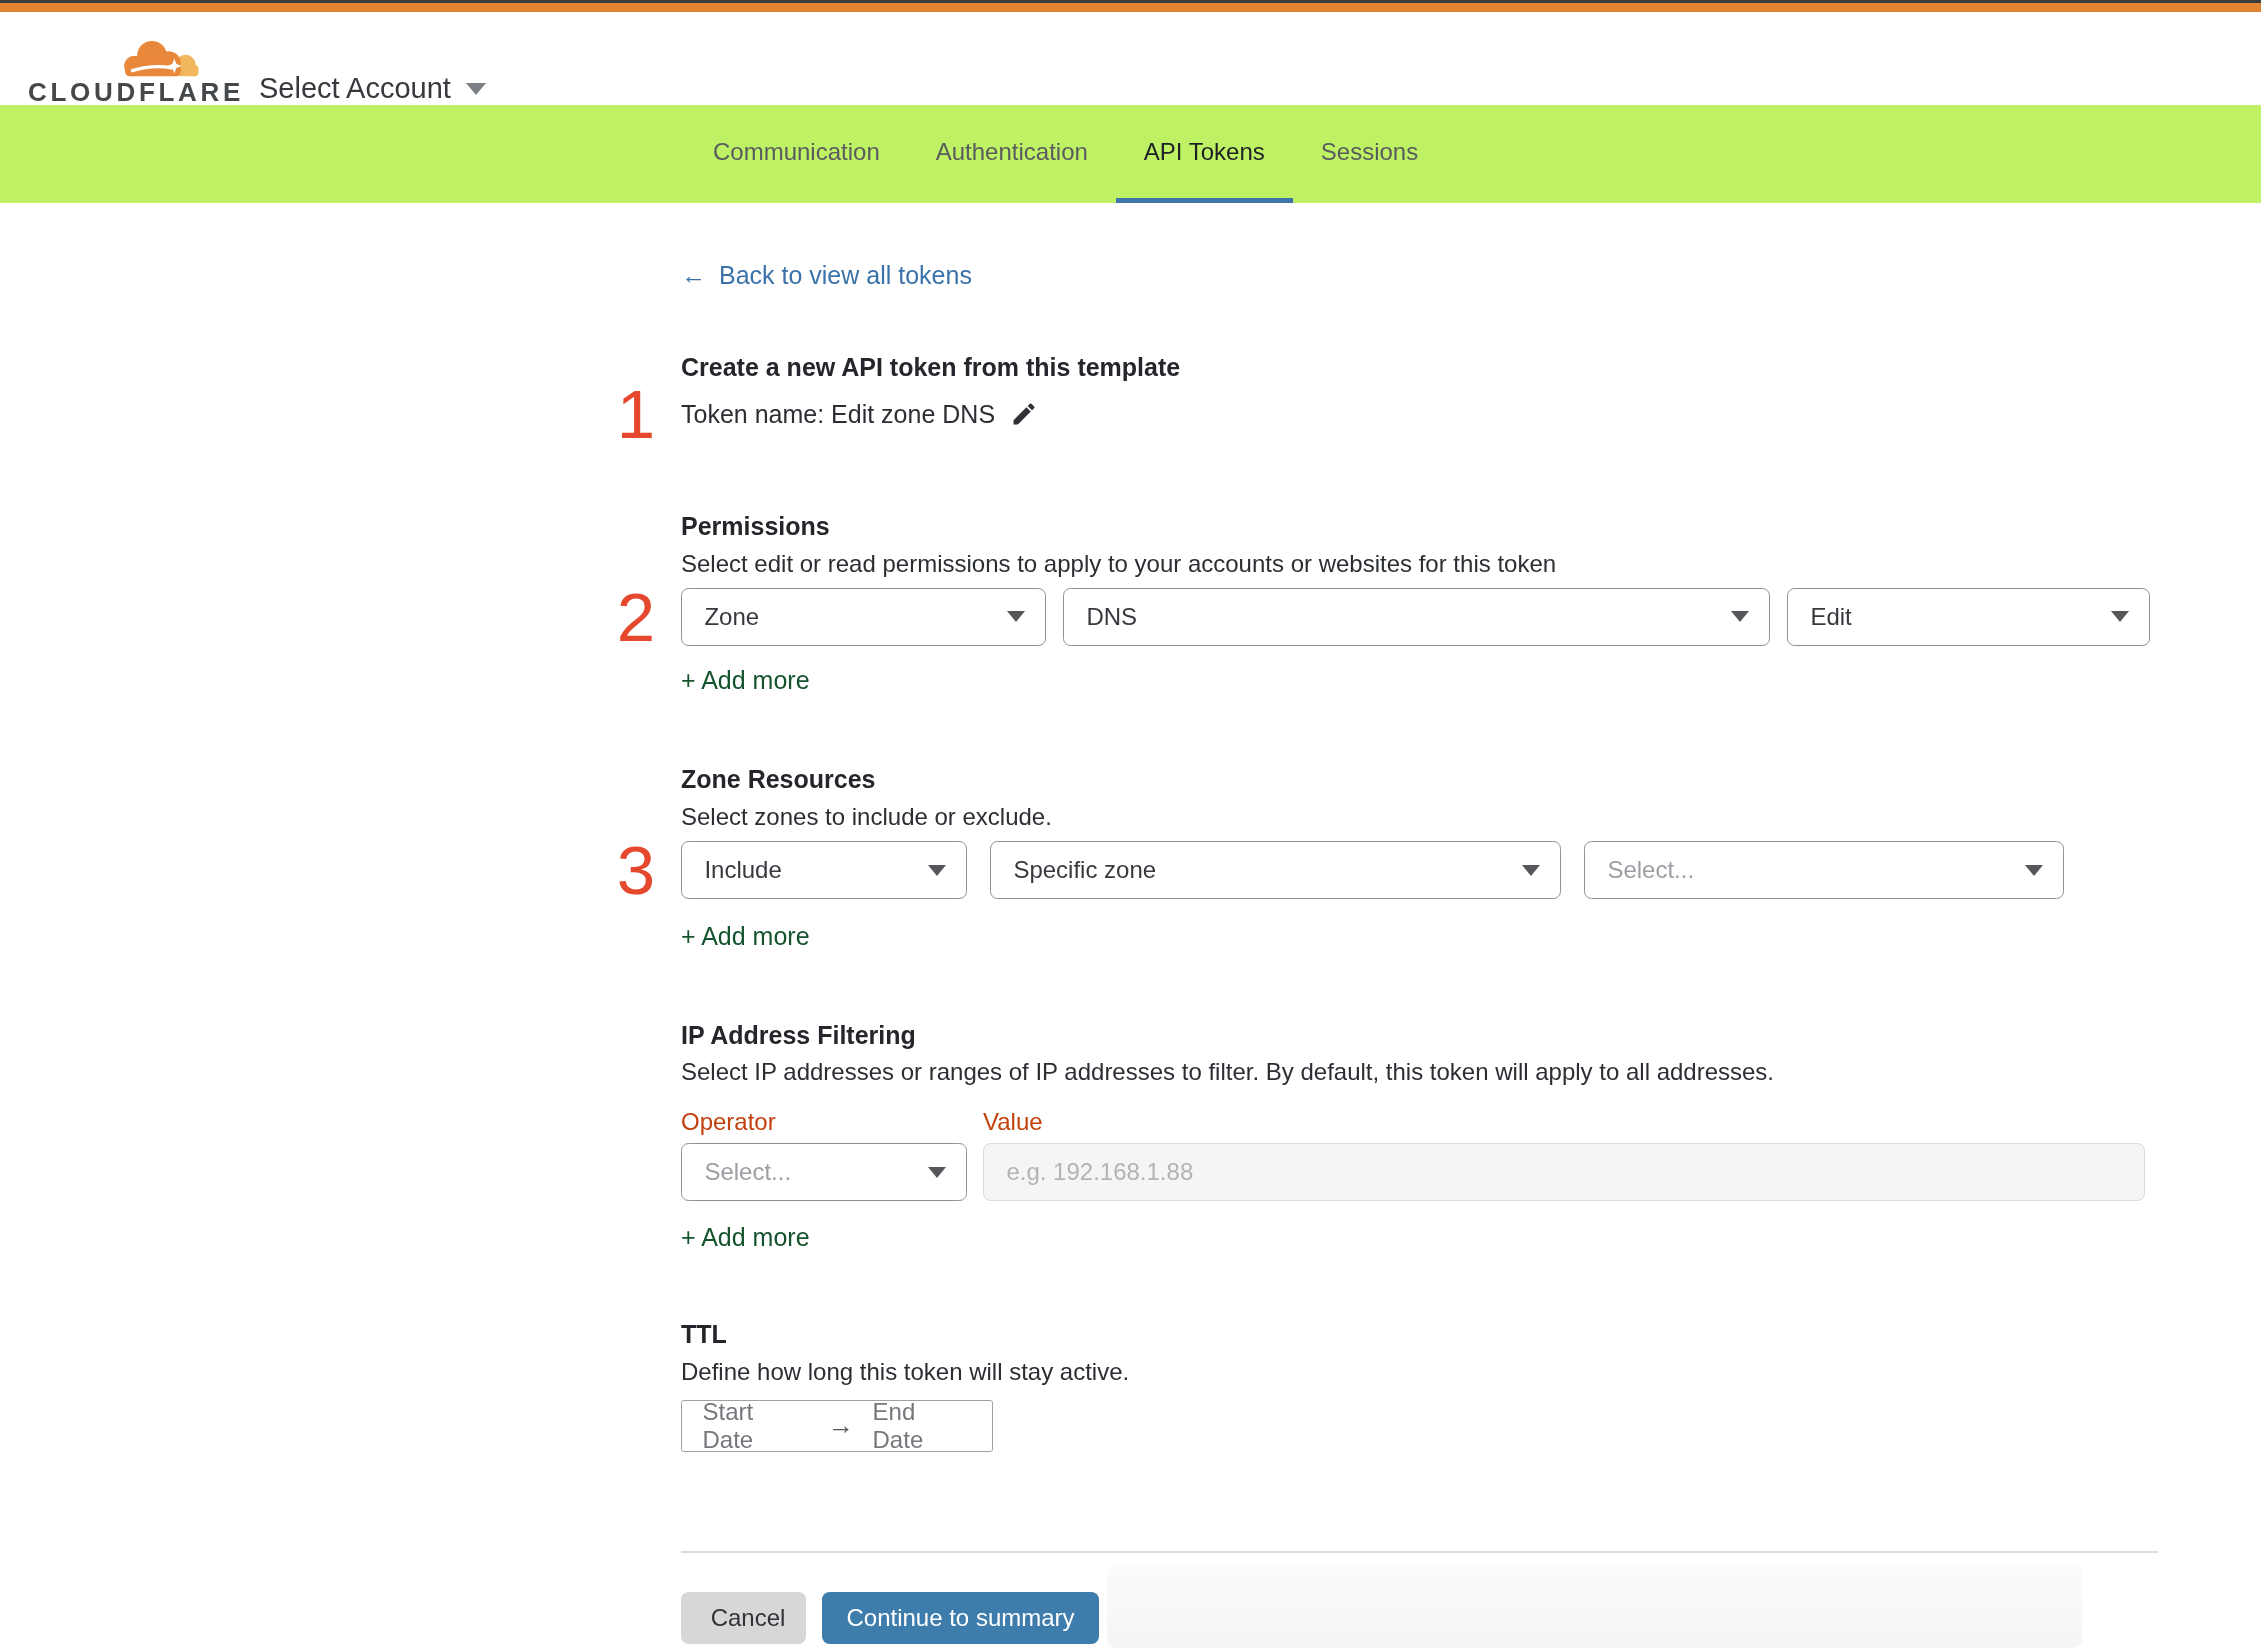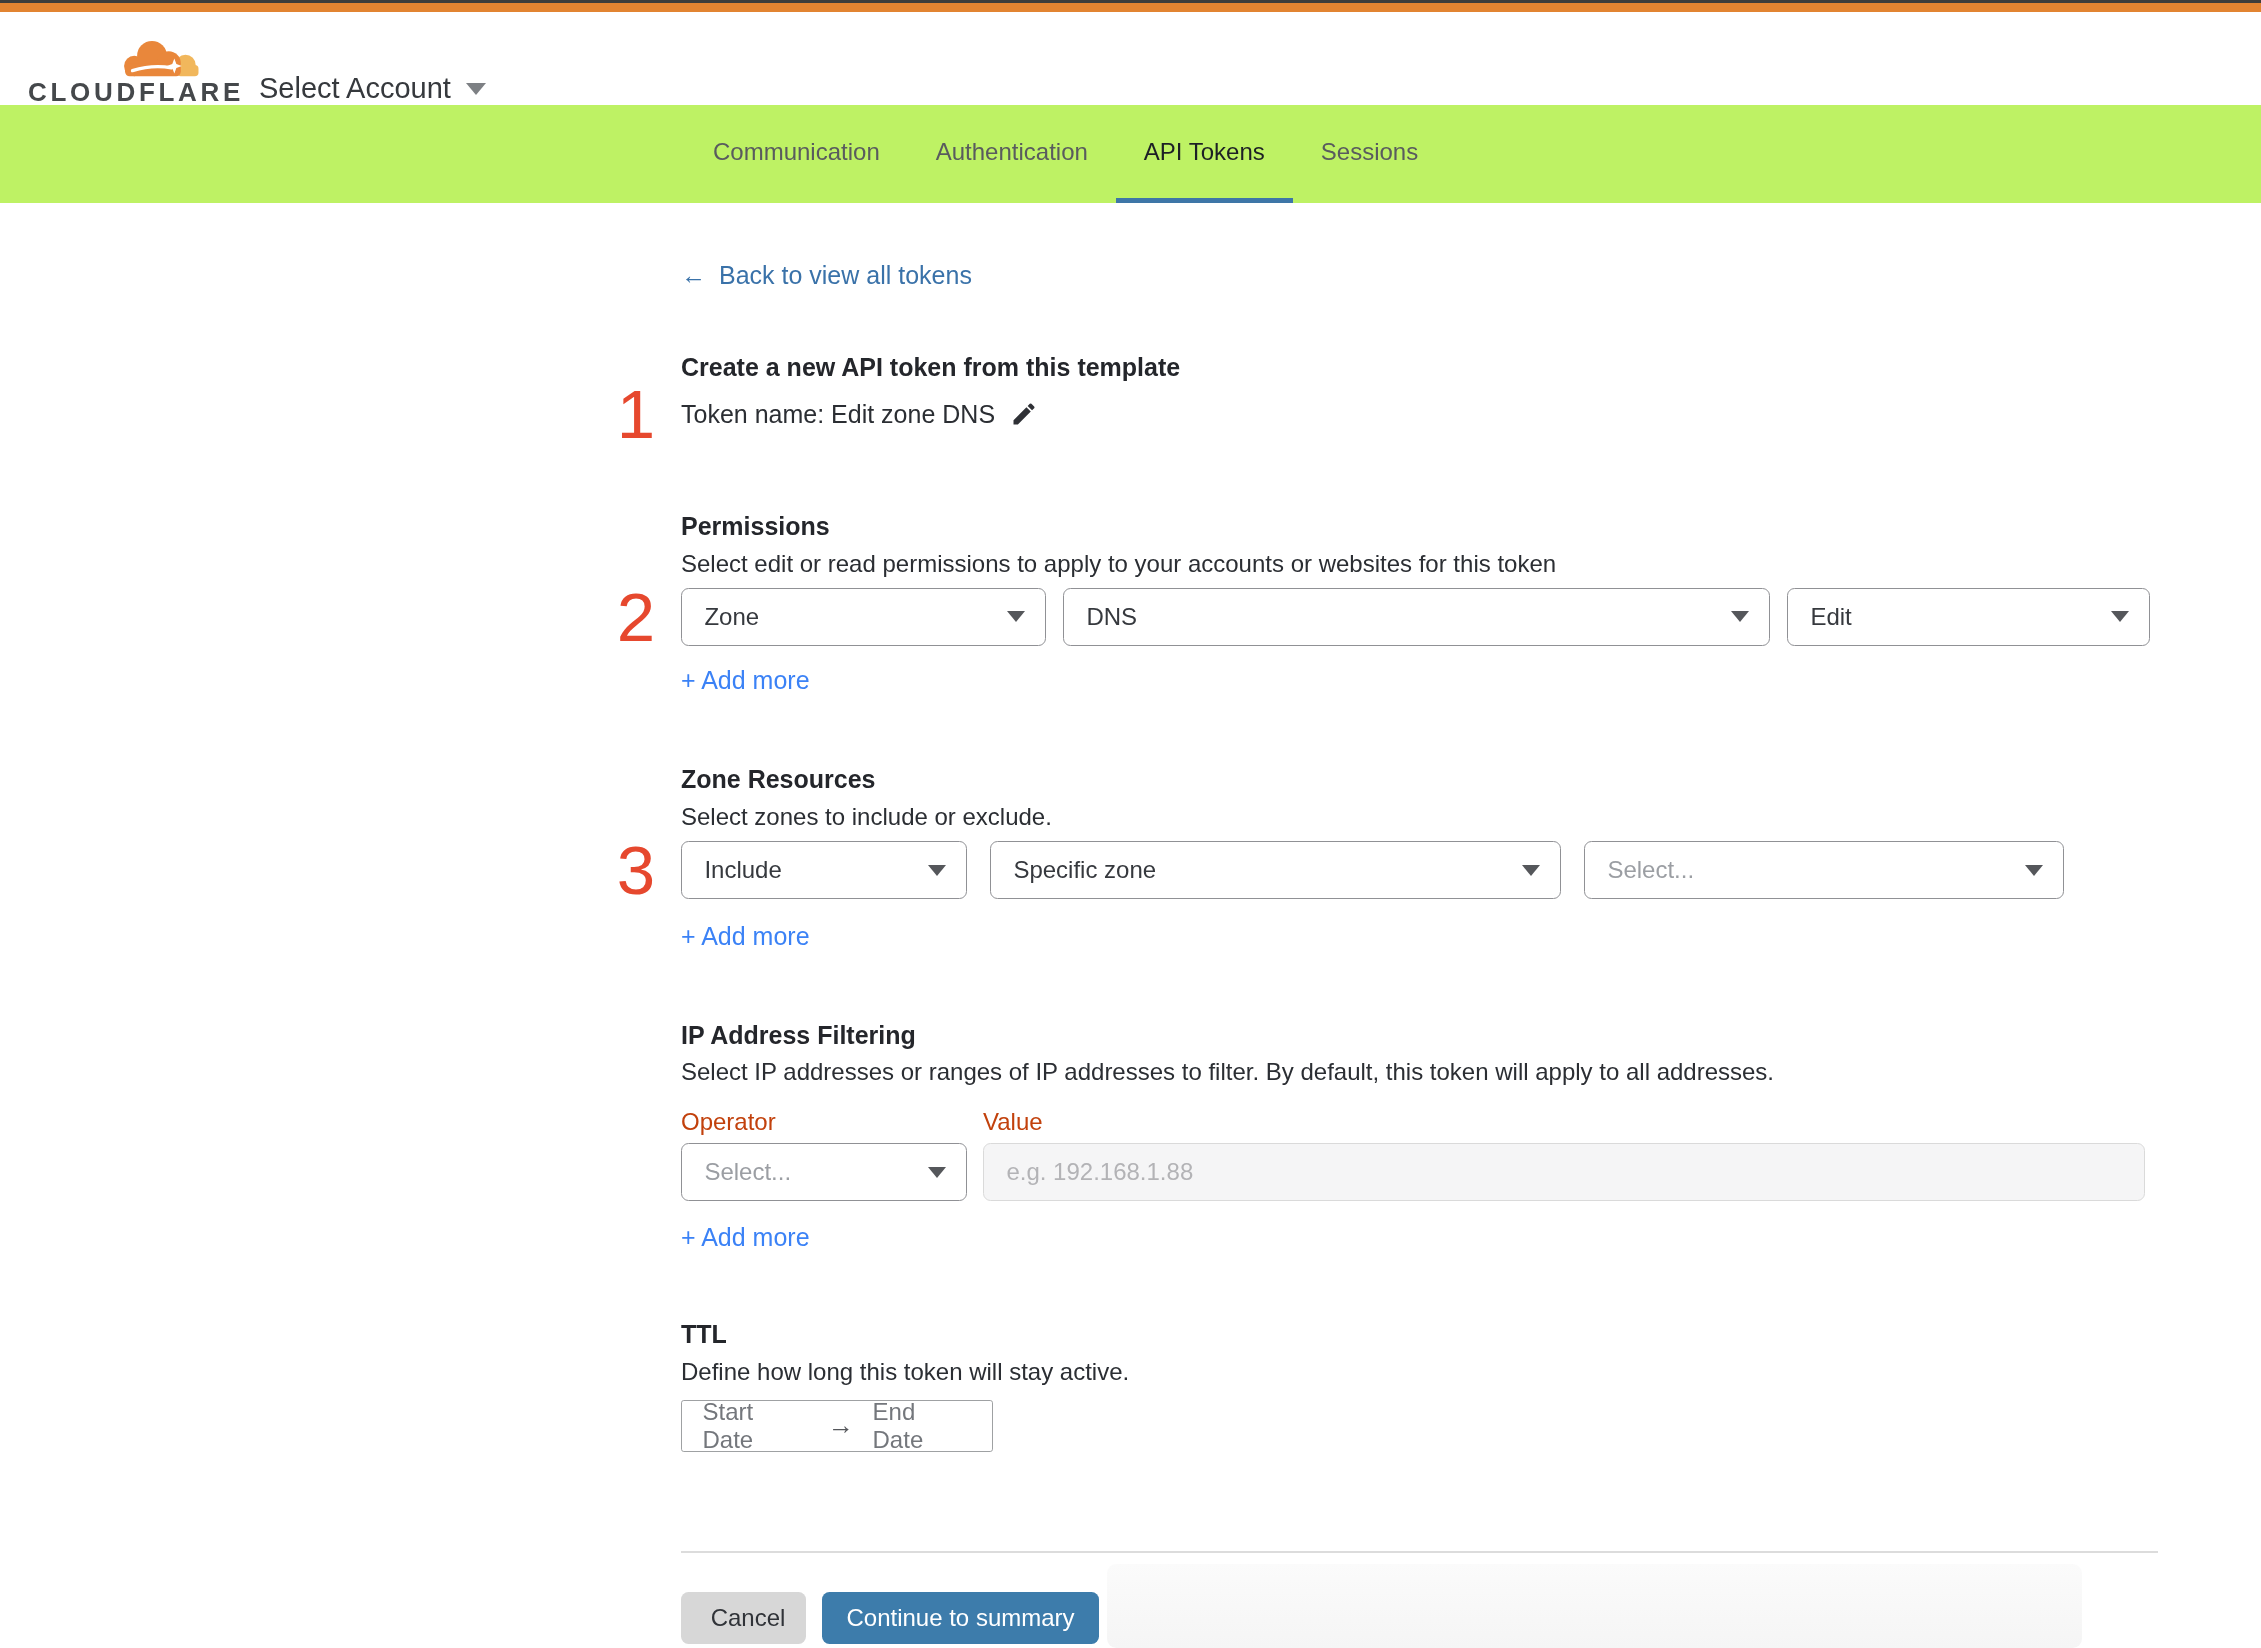--- a/index.html
+++ b/index.html
@@ -100,7 +100,7 @@
 
   .add-more {
     margin-top:20.5px; display:inline-block;
-    color:#3b82f6; font-size:25px; cursor:pointer;
+    color:#14532d; font-size:25px; cursor:pointer;
   }
   .add-more.mt24 { margin-top:22.4px; }
 

